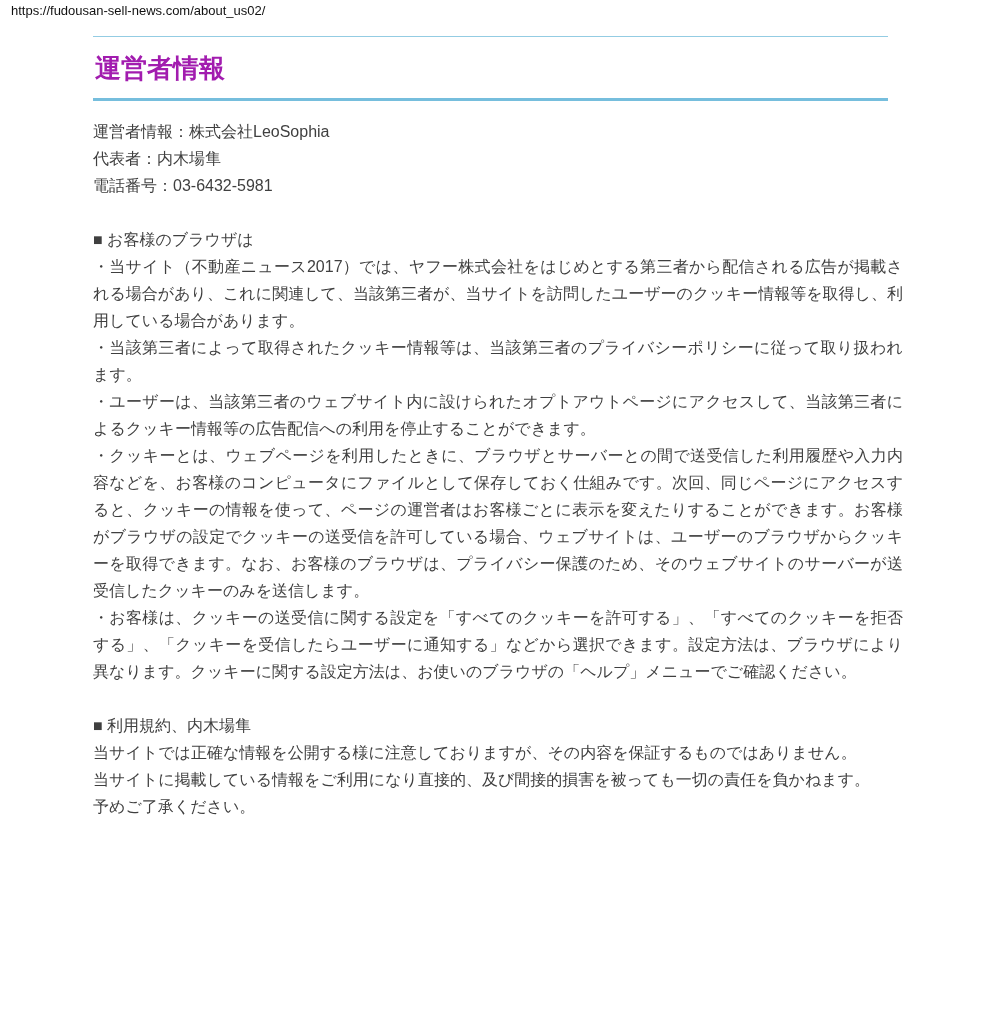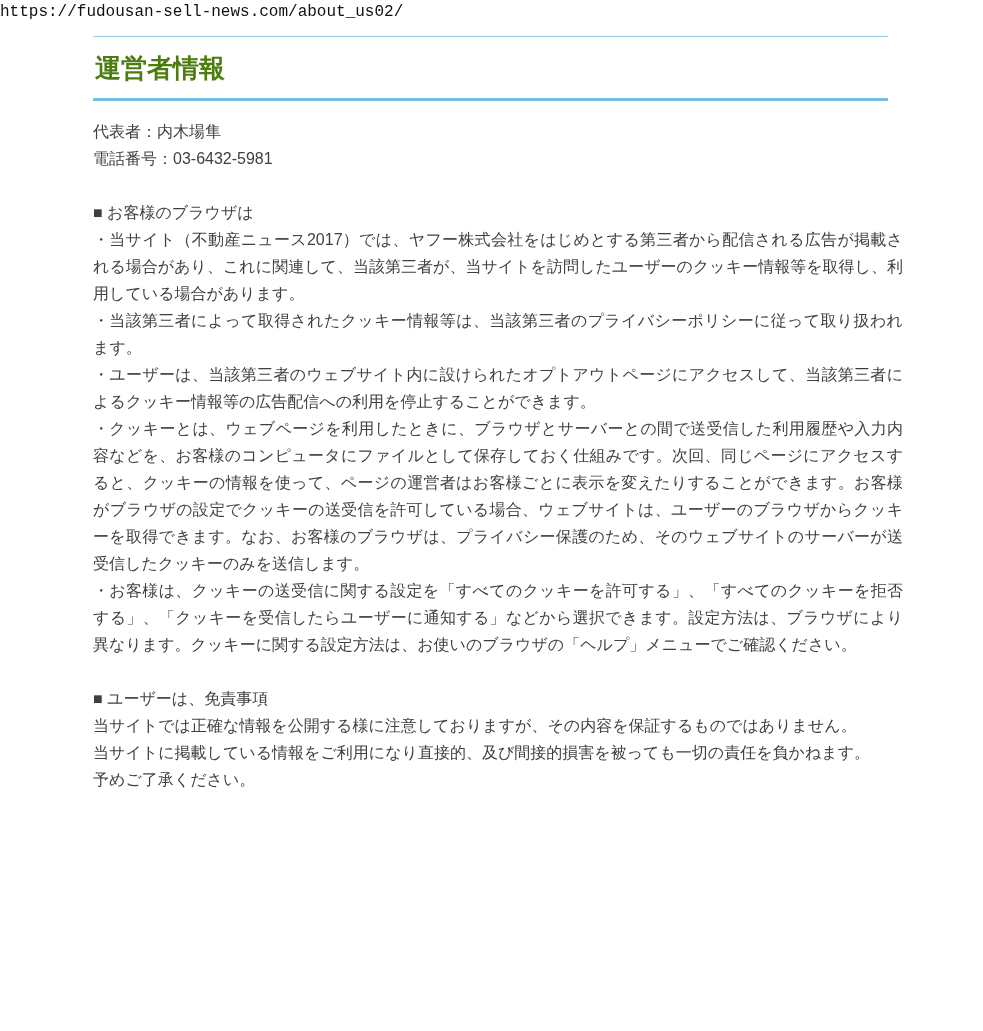--- a/index.html
+++ b/index.html
@@ -18,9 +18,9 @@
   .url-caption {
     position: absolute;
     top: 3px;
-    left: 0;
-    font-family: Liberation Mono, monospace;
-    font-size: 16px;
+    left: 11px;
+    font-family: Liberation Sans, sans-serif;
+    font-size: 13px;
     color: #111111;
     letter-spacing: 0px;
     white-space: nowrap;

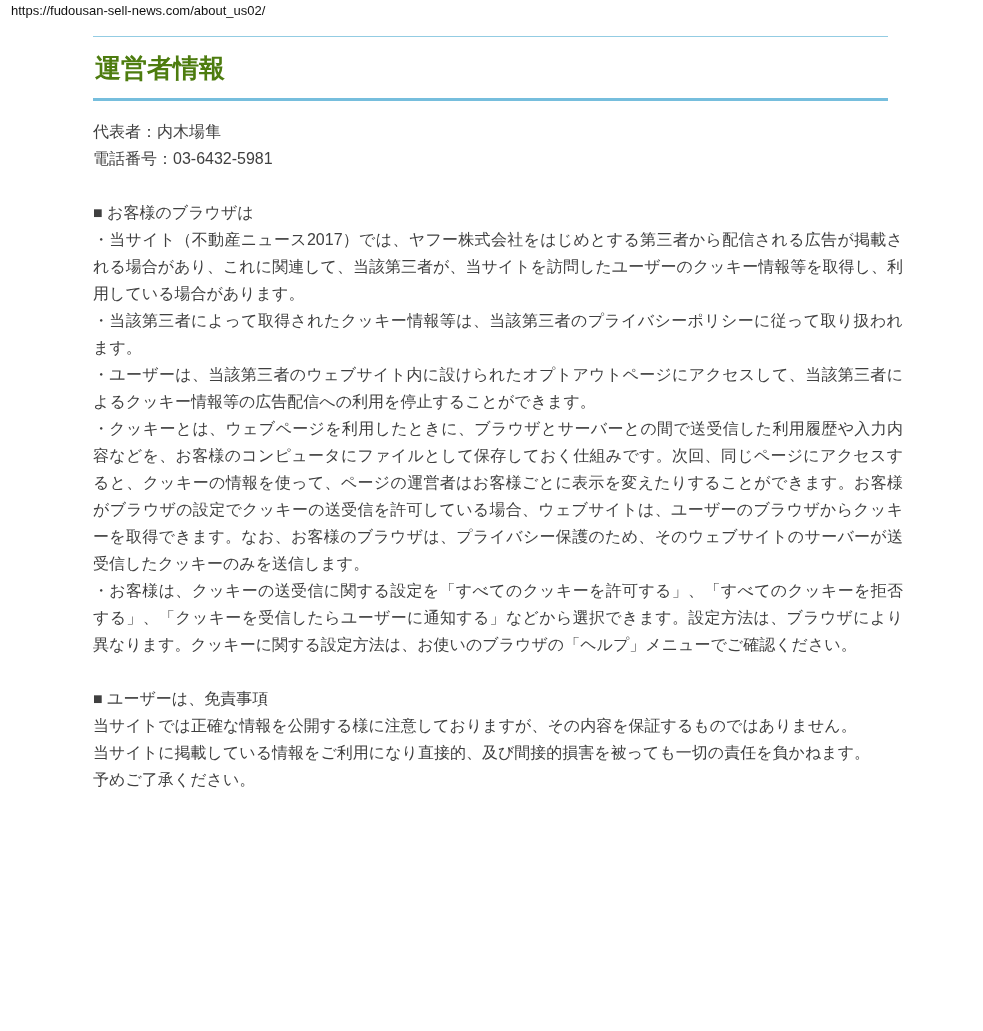--- a/index.html
+++ b/index.html
@@ -38,7 +38,7 @@
   .page-title {
     font-size: 26px;
     font-weight: bold;
-    color: #4d7c0f;
+    color: #a21caf;
     line-height: 1.2;
     margin: 0;
   }

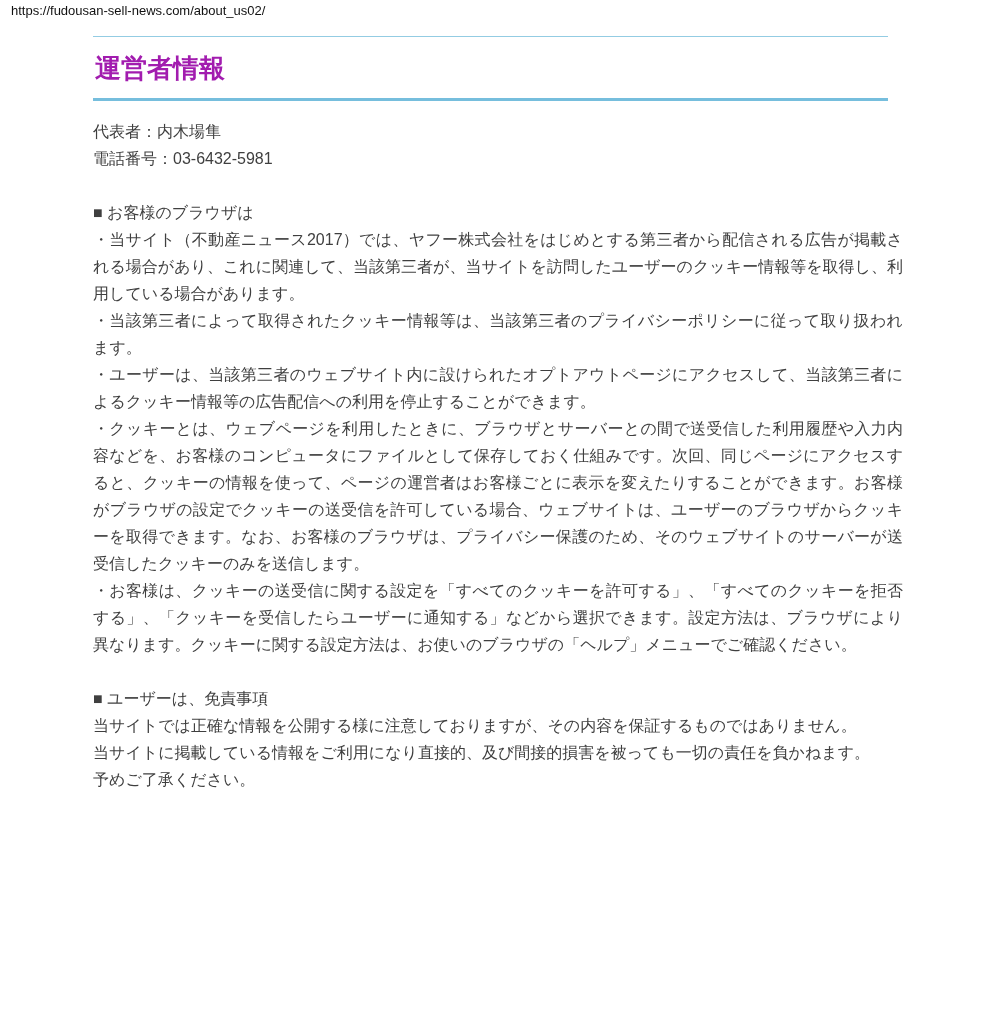--- a/index.html
+++ b/index.html
@@ -69,6 +69,7 @@
 
   <div class="body-text">
 
+    <p>運営者情報：株式会社LeoSophia</p>
     <p>代表者：内木場隼</p>
     <p>電話番号：03-6432-5981</p>
 

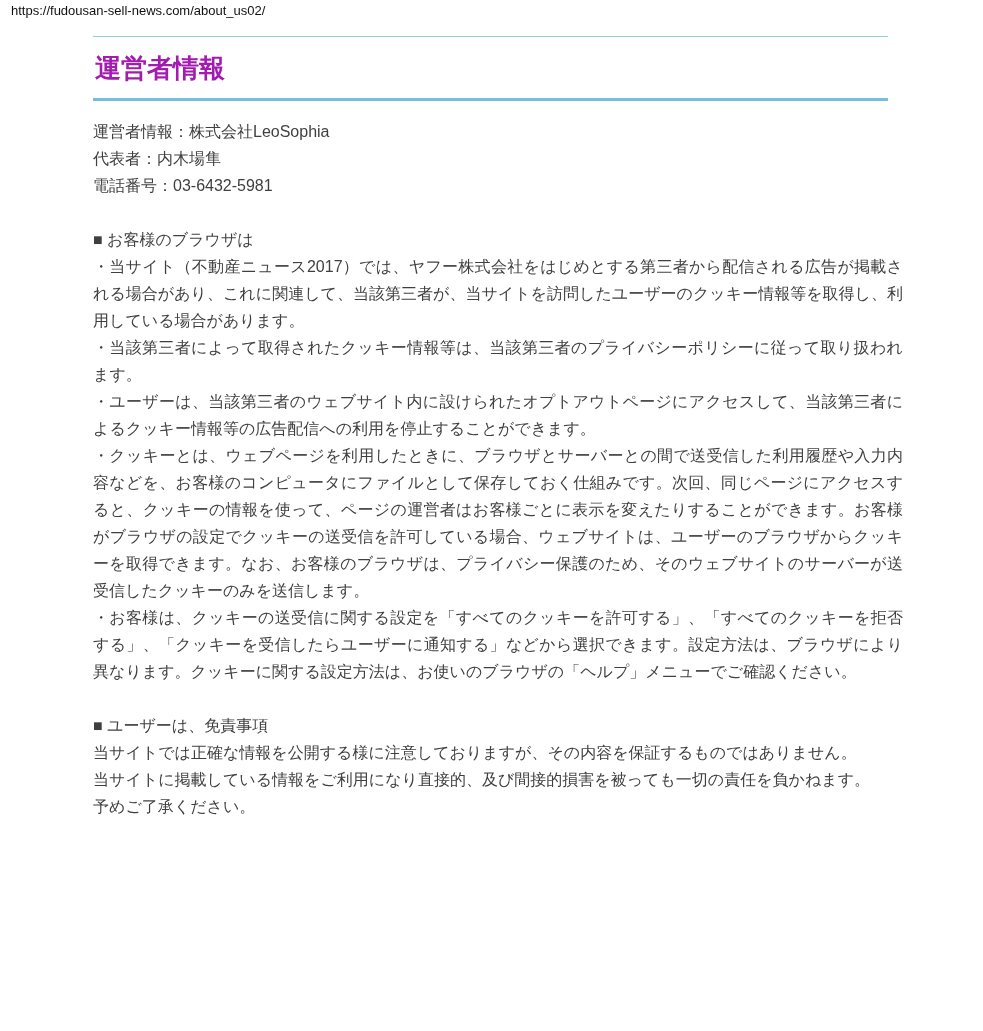--- a/index.html
+++ b/index.html
@@ -80,7 +80,7 @@
     <p>・クッキーとは、ウェブページを利用したときに、ブラウザとサーバーとの間で送受信した利用履歴や入力内容などを、お客様のコンピュータにファイルとして保存しておく仕組みです。次回、同じページにアクセスすると、クッキーの情報を使って、ページの運営者はお客様ごとに表示を変えたりすることができます。お客様がブラウザの設定でクッキーの送受信を許可している場合、ウェブサイトは、ユーザーのブラウザからクッキーを取得できます。なお、お客様のブラウザは、プライバシー保護のため、そのウェブサイトのサーバーが送受信したクッキーのみを送信します。</p>
     <p>・お客様は、クッキーの送受信に関する設定を「すべてのクッキーを許可する」、「すべてのクッキーを拒否する」、「クッキーを受信したらユーザーに通知する」などから選択できます。設定方法は、ブラウザにより異なります。クッキーに関する設定方法は、お使いのブラウザの「ヘルプ」メニューでご確認ください。</p>
 
-    <p class="section-heading">■ ユーザーは、免責事項</p>
+    <p class="section-heading">■ 利用規約、内木場隼</p>
     <p>当サイトでは正確な情報を公開する様に注意しておりますが、その内容を保証するものではありません。</p>
     <p>当サイトに掲載している情報をご利用になり直接的、及び間接的損害を被っても一切の責任を負かねます。</p>
     <p>予めご了承ください。</p>

